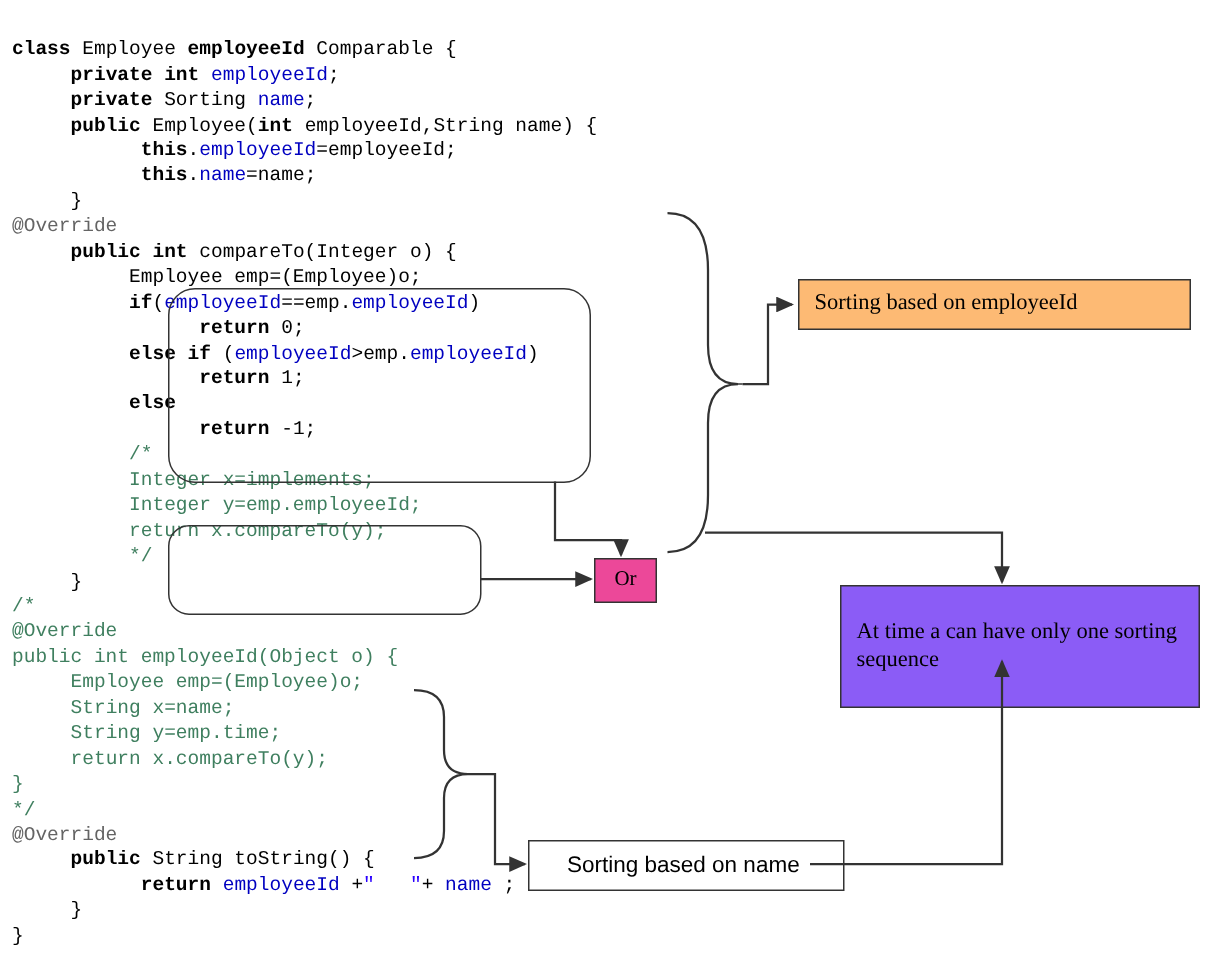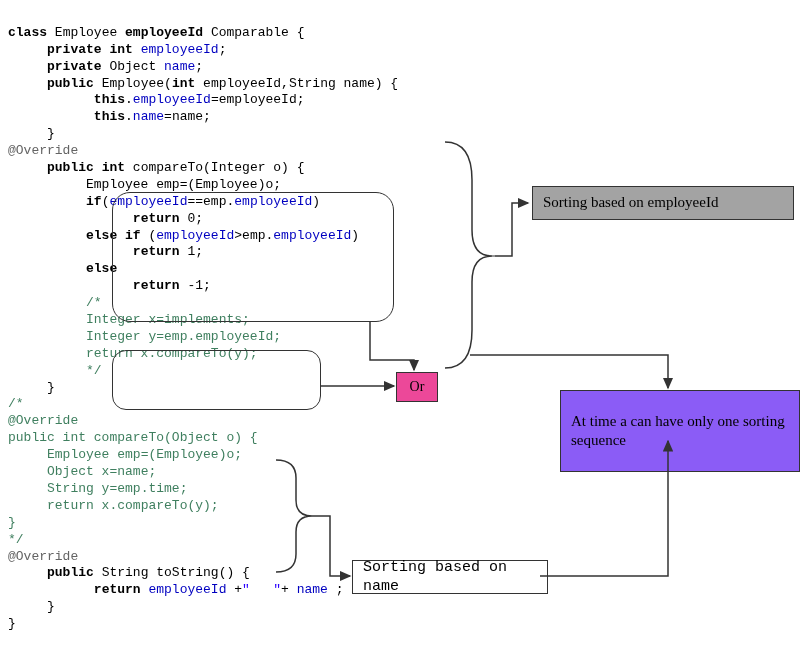--- a/index.html
+++ b/index.html
@@ -116,7 +116,7 @@
 <div class="code-container">
 <span class="kw">class</span> <span>Employee</span> <span class="kw">employeeId</span> <span>Comparable</span> {
      <span class="kw">private</span> <span class="kw">int</span> <span class="ident">employeeId</span>;
-     <span class="kw">private</span> <span>Object</span> <span class="ident">name</span>;
+     <span class="kw">private</span> <span>Sorting</span> <span class="ident">name</span>;
      <span class="kw">public</span> <span>Employee</span>(<span class="kw">int</span> <span>employeeId</span>,<span>String name</span>) {
            <span class="kw">this</span>.<span class="ident">employeeId</span>=<span>employeeId</span>;
            <span class="kw">this</span>.<span class="ident">name</span>=<span>name</span>;

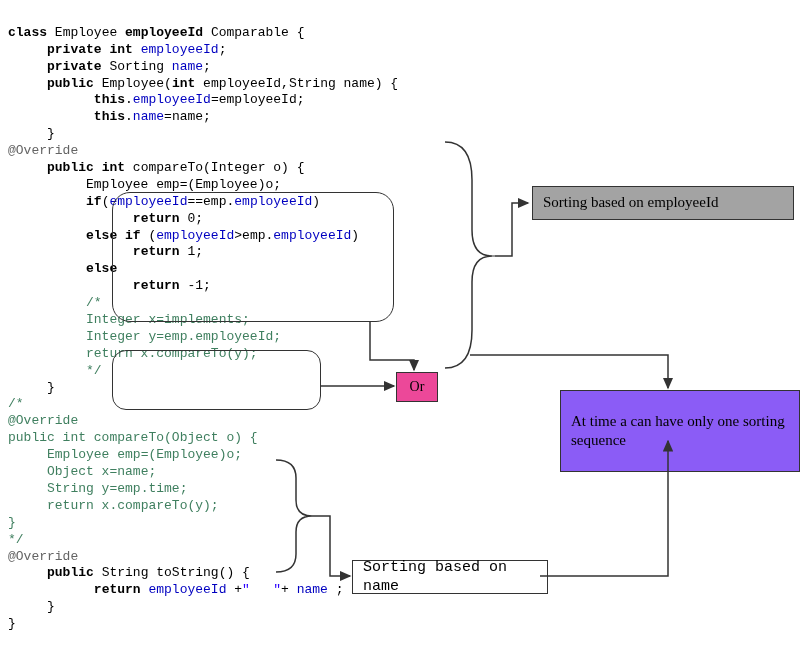--- a/index.html
+++ b/index.html
@@ -70,7 +70,7 @@
       padding-left: 10px;
       font-family: 'Times New Roman', serif;
       font-size: 15px;
-      background: #a3a3a3;
+      background: #fdba74;
     }
     .label-box2 {
       position: absolute;

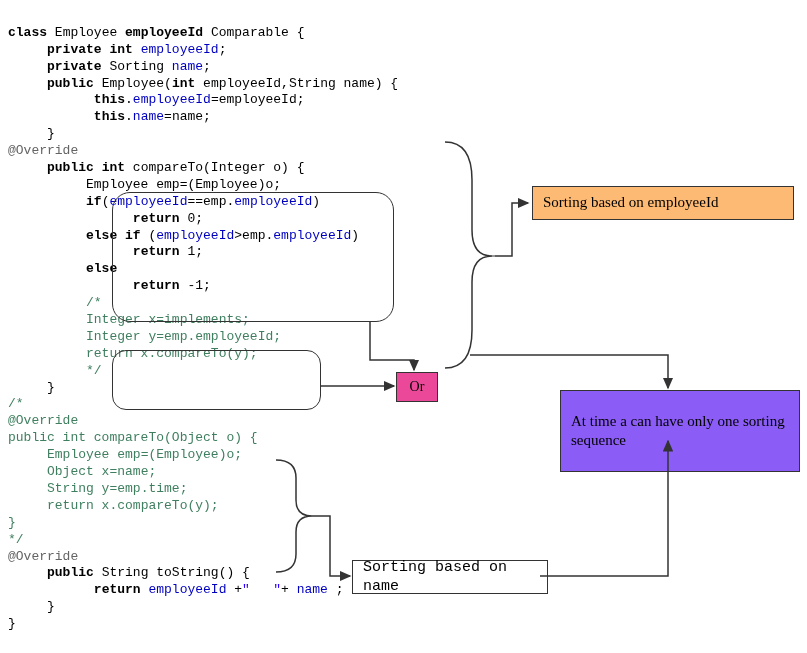--- a/index.html
+++ b/index.html
@@ -138,7 +138,7 @@
      }
 <span class="comment">/*</span>
 <span class="comment">@Override</span>
-<span class="comment">public int compareTo(Object o) {</span>
+<span class="comment">public int employeeId(Object o) {</span>
      <span class="comment">Employee emp=(Employee)o;</span>
      <span class="comment">Object x=name;</span>
      <span class="comment">String y=emp.time;</span>

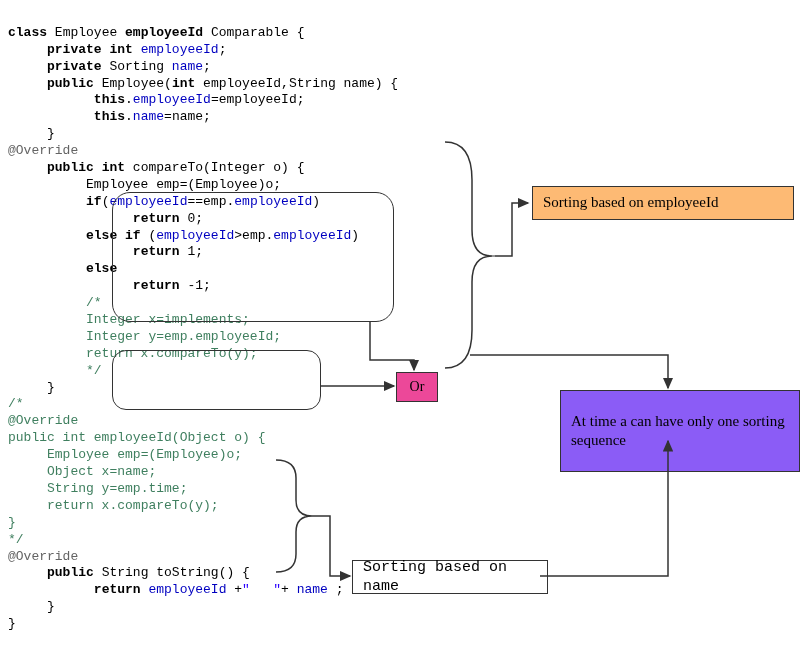--- a/index.html
+++ b/index.html
@@ -140,7 +140,7 @@
 <span class="comment">@Override</span>
 <span class="comment">public int employeeId(Object o) {</span>
      <span class="comment">Employee emp=(Employee)o;</span>
-     <span class="comment">Object x=name;</span>
+     <span class="comment">String x=name;</span>
      <span class="comment">String y=emp.time;</span>
      <span class="comment">return x.compareTo(y);</span>
 <span class="comment">}</span>

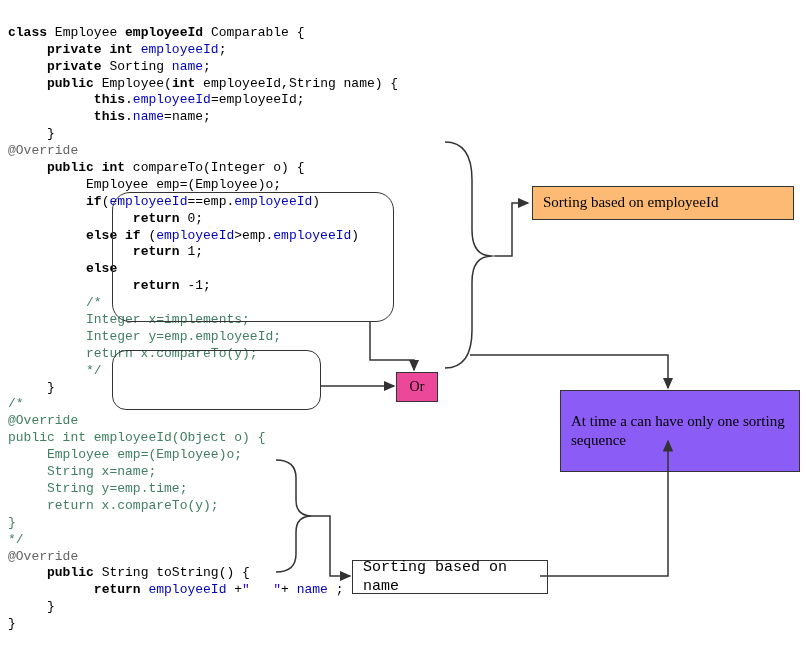--- a/index.html
+++ b/index.html
@@ -96,8 +96,8 @@
       border: 1.5px solid #333;
       display: flex;
       align-items: center;
-      padding-left: 10px;
-      font-family: Liberation Mono, monospace;
+      padding-left: 25px;
+      font-family: Liberation Sans, sans-serif;
       font-size: 15px;
       background: white;
     }

